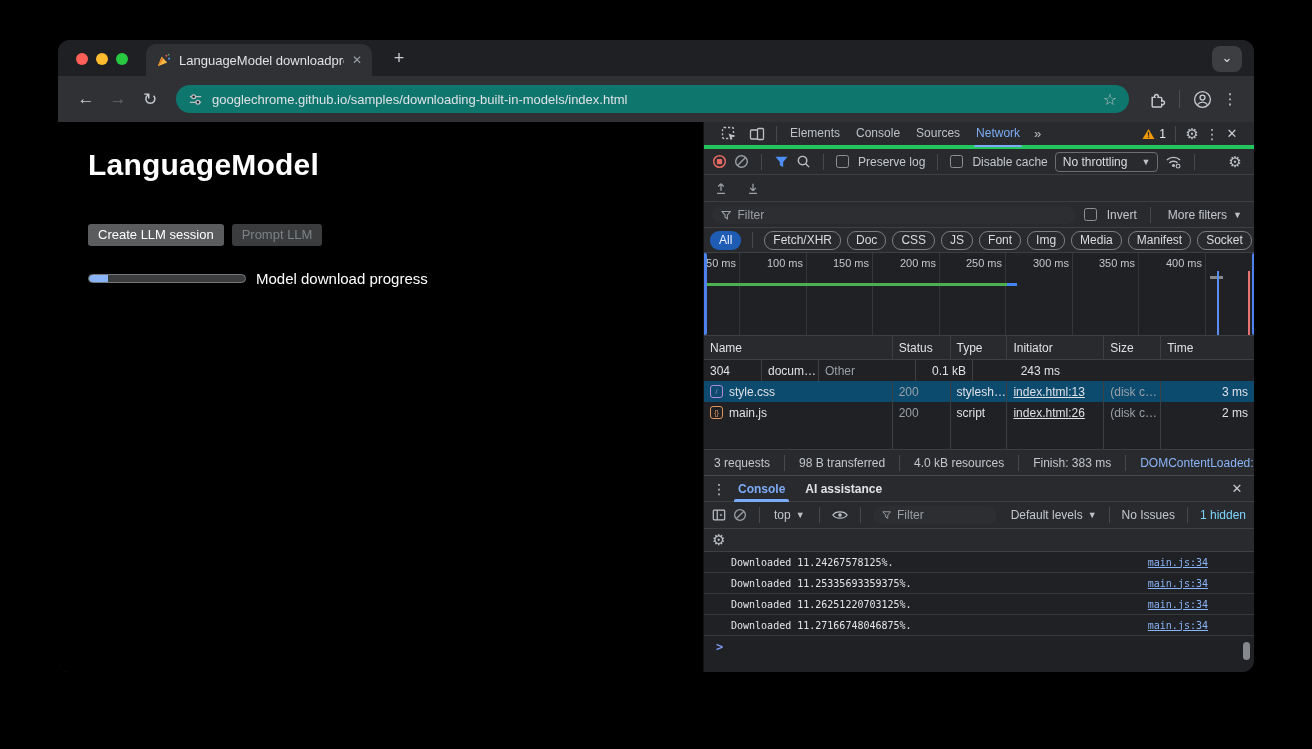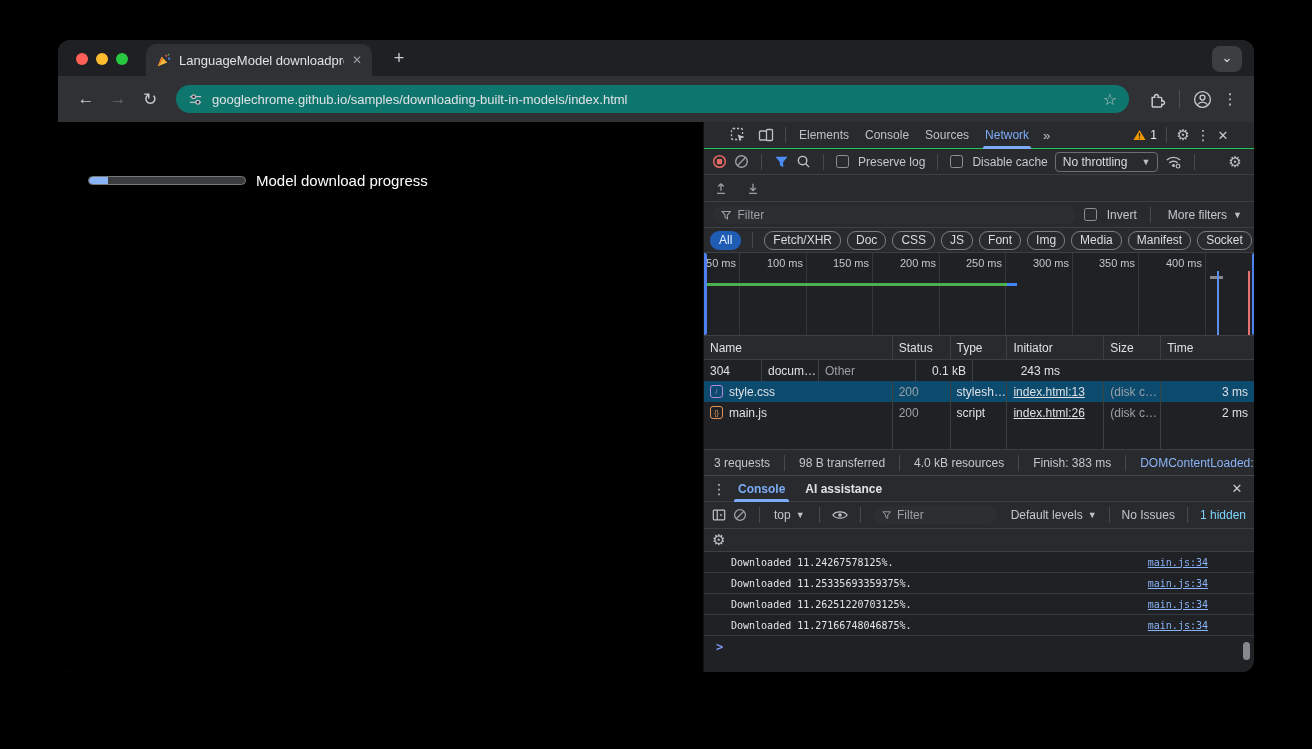--- a/index.html
+++ b/index.html
@@ -57,7 +57,7 @@
   .vsep { width:1px; height:16px; background:#47494d; margin:0 5px; flex:none; }
   svg { display:block; }
 
-  .dt-tabbar { height:27px; border-bottom:1px solid #22c55e; padding:0 20px; gap:0; }
+  .dt-tabbar { height:27px; border-bottom:4px solid #22c55e; padding:0 11px; gap:0; }
   .dt-tab { padding:0 8px; height:27px; line-height:27px; color:#bdc1c6; position:relative; }
   .dt-tab.active { color:#7cacf8; }
   .dt-tab.active::after { content:""; position:absolute; left:6px; right:6px; bottom:0; height:2.5px;

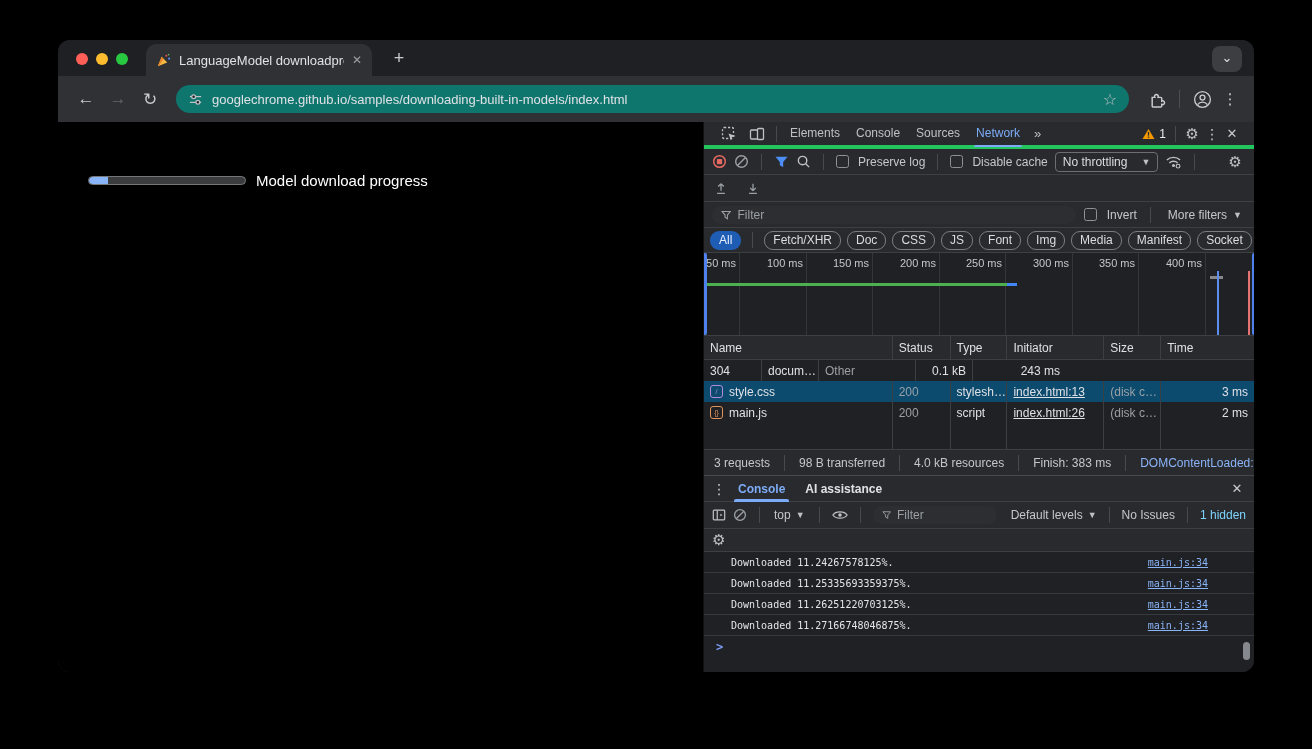--- a/index.html
+++ b/index.html
@@ -212,6 +212,7 @@
   <div class="content">
 
     <div class="page">
+      <h1>LanguageModel</h1>
       <div class="progress-row">
         <div class="pbar">
           <div class="pfill"></div>

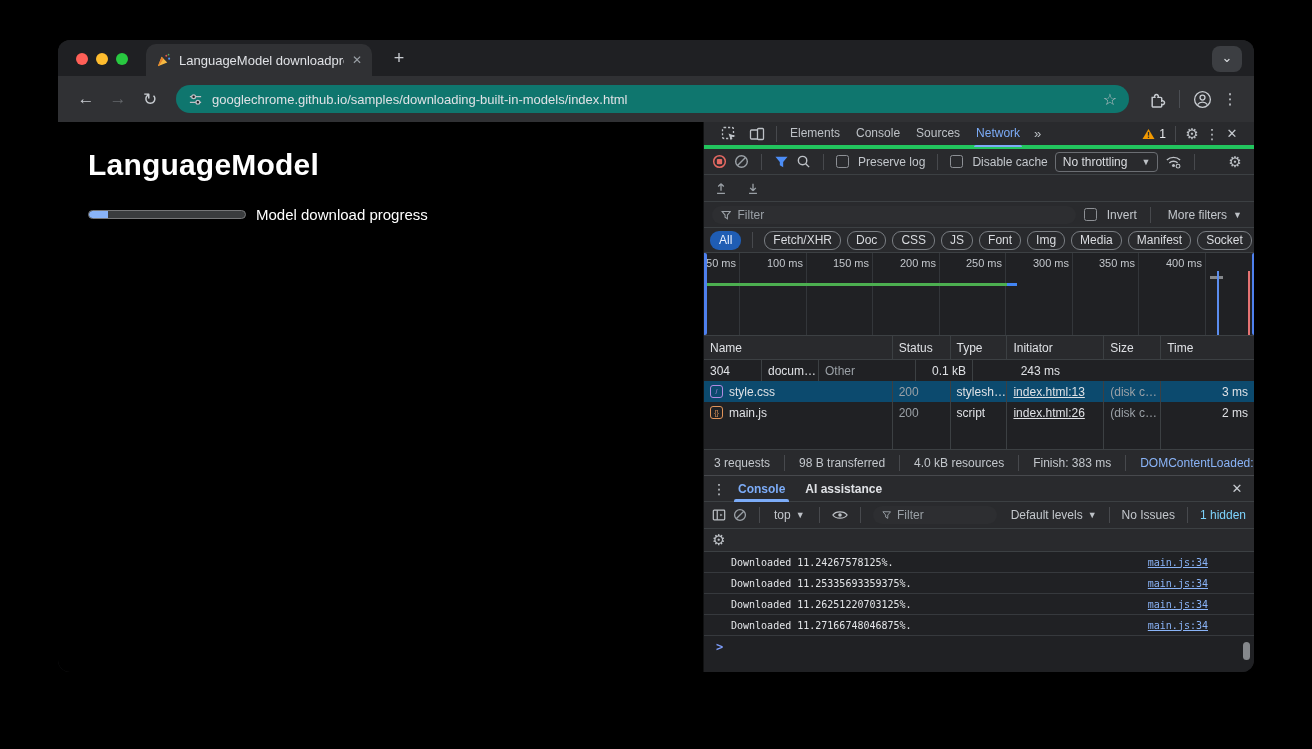--- a/index.html
+++ b/index.html
@@ -213,6 +213,10 @@
 
     <div class="page">
       <h1>LanguageModel</h1>
+      <div class="controls">
+        <button class="btn primary">Create LLM session</button>
+        <button class="btn disabled">Prompt LLM</button>
+      </div>
       <div class="progress-row">
         <div class="pbar">
           <div class="pfill"></div>

